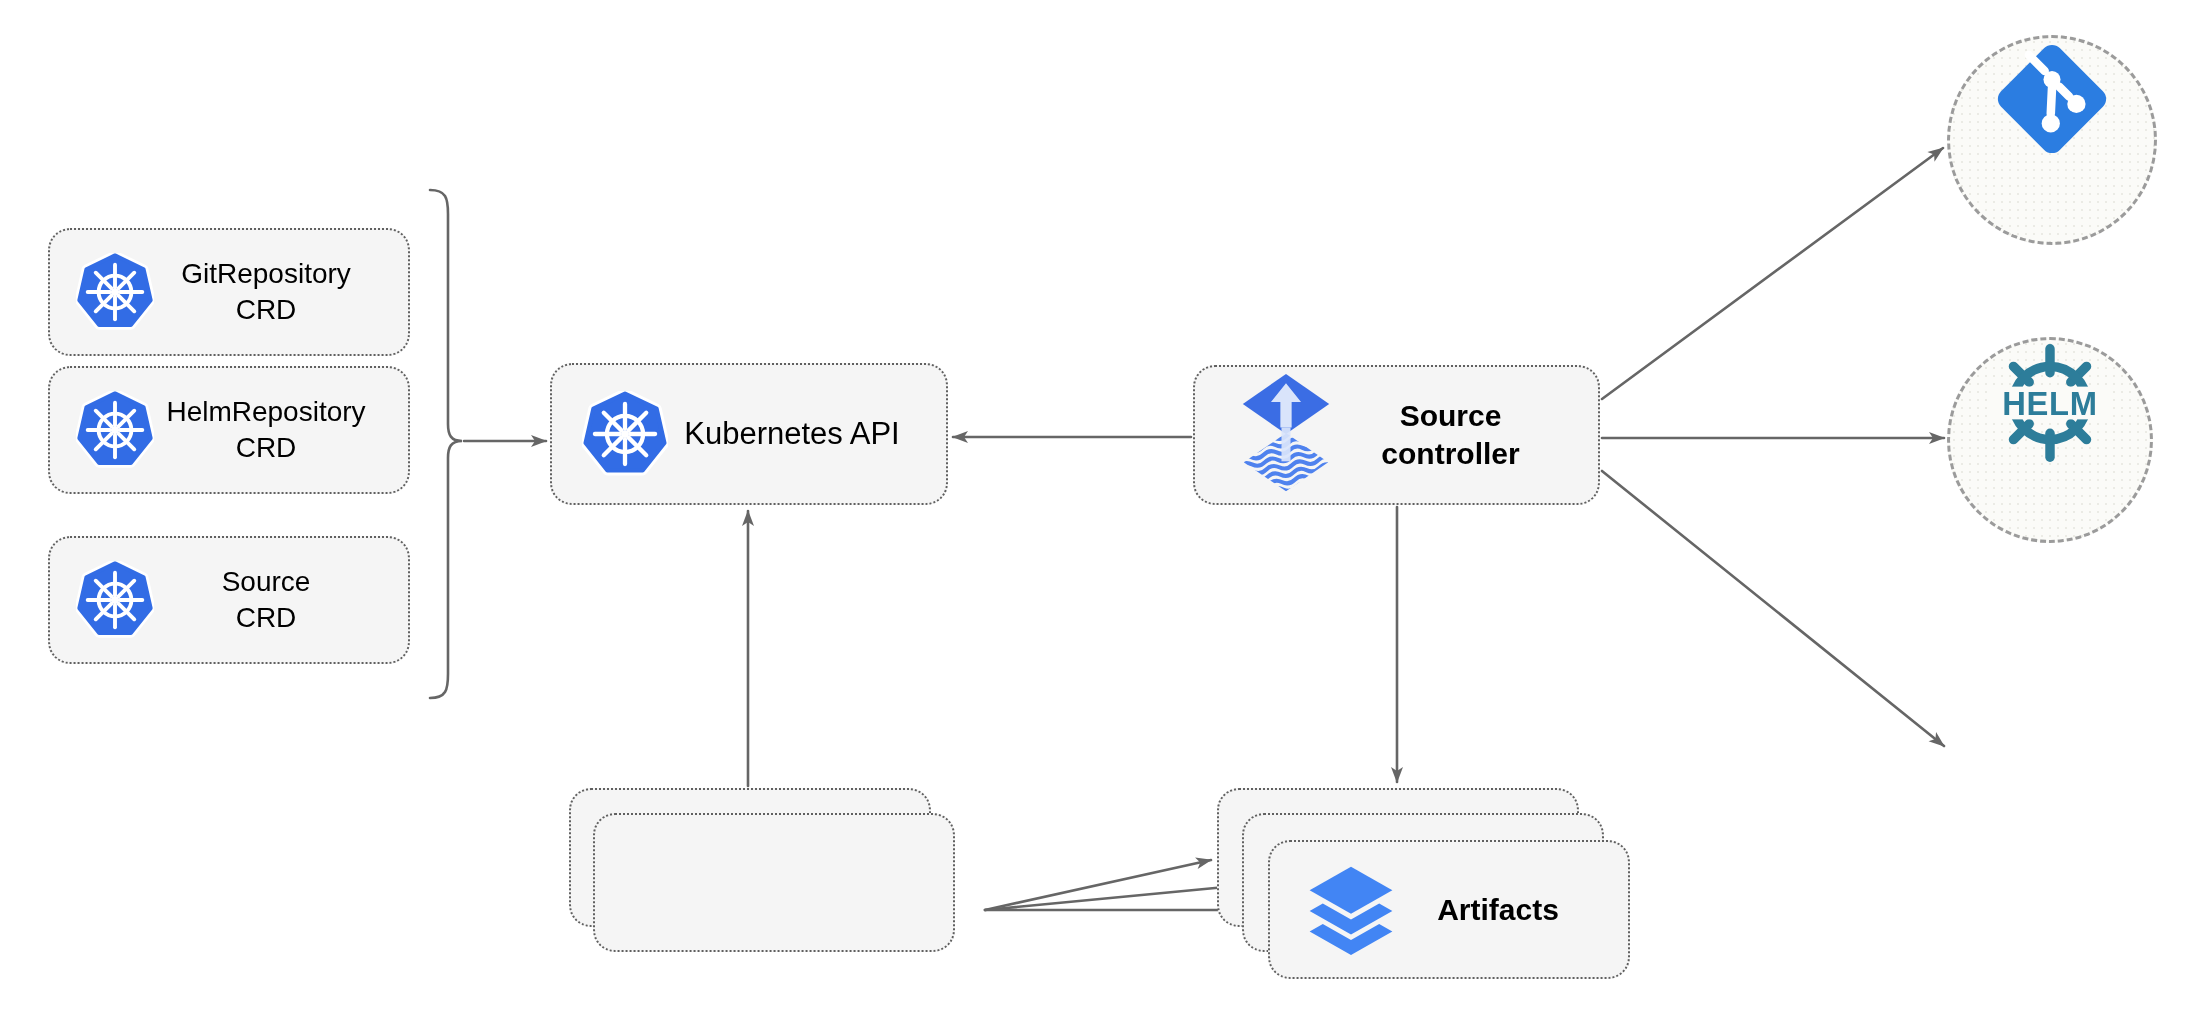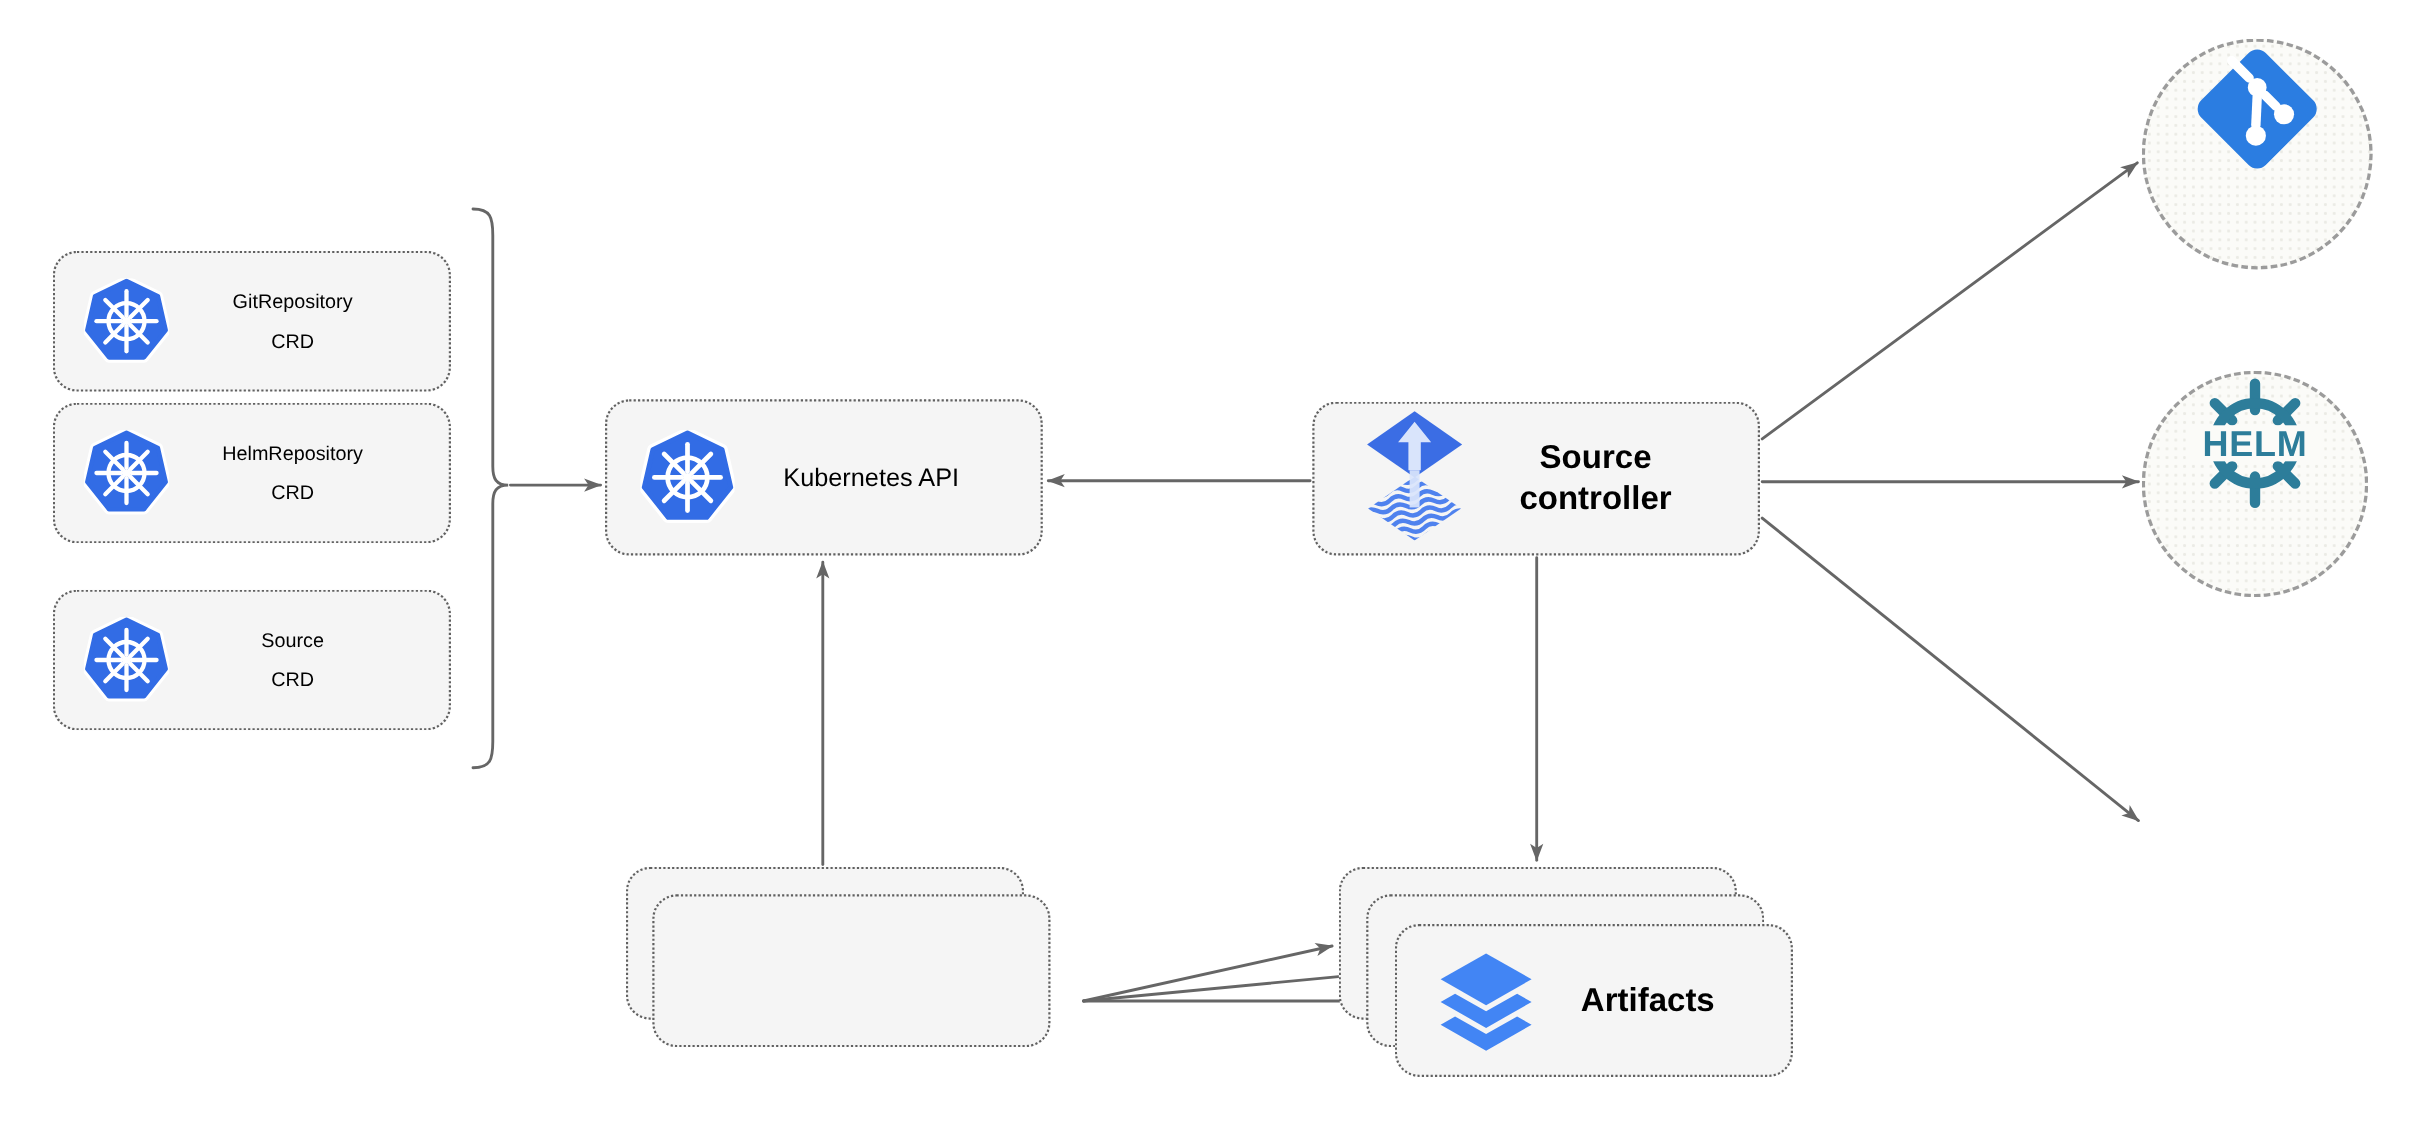--- a/index.html
+++ b/index.html
@@ -25,7 +25,7 @@
     flex:1;
     text-align:center;
     color:#000;
-    font-size:18px;
+    font-size:28px;
     line-height:36px;
     padding-right:30px;
   }

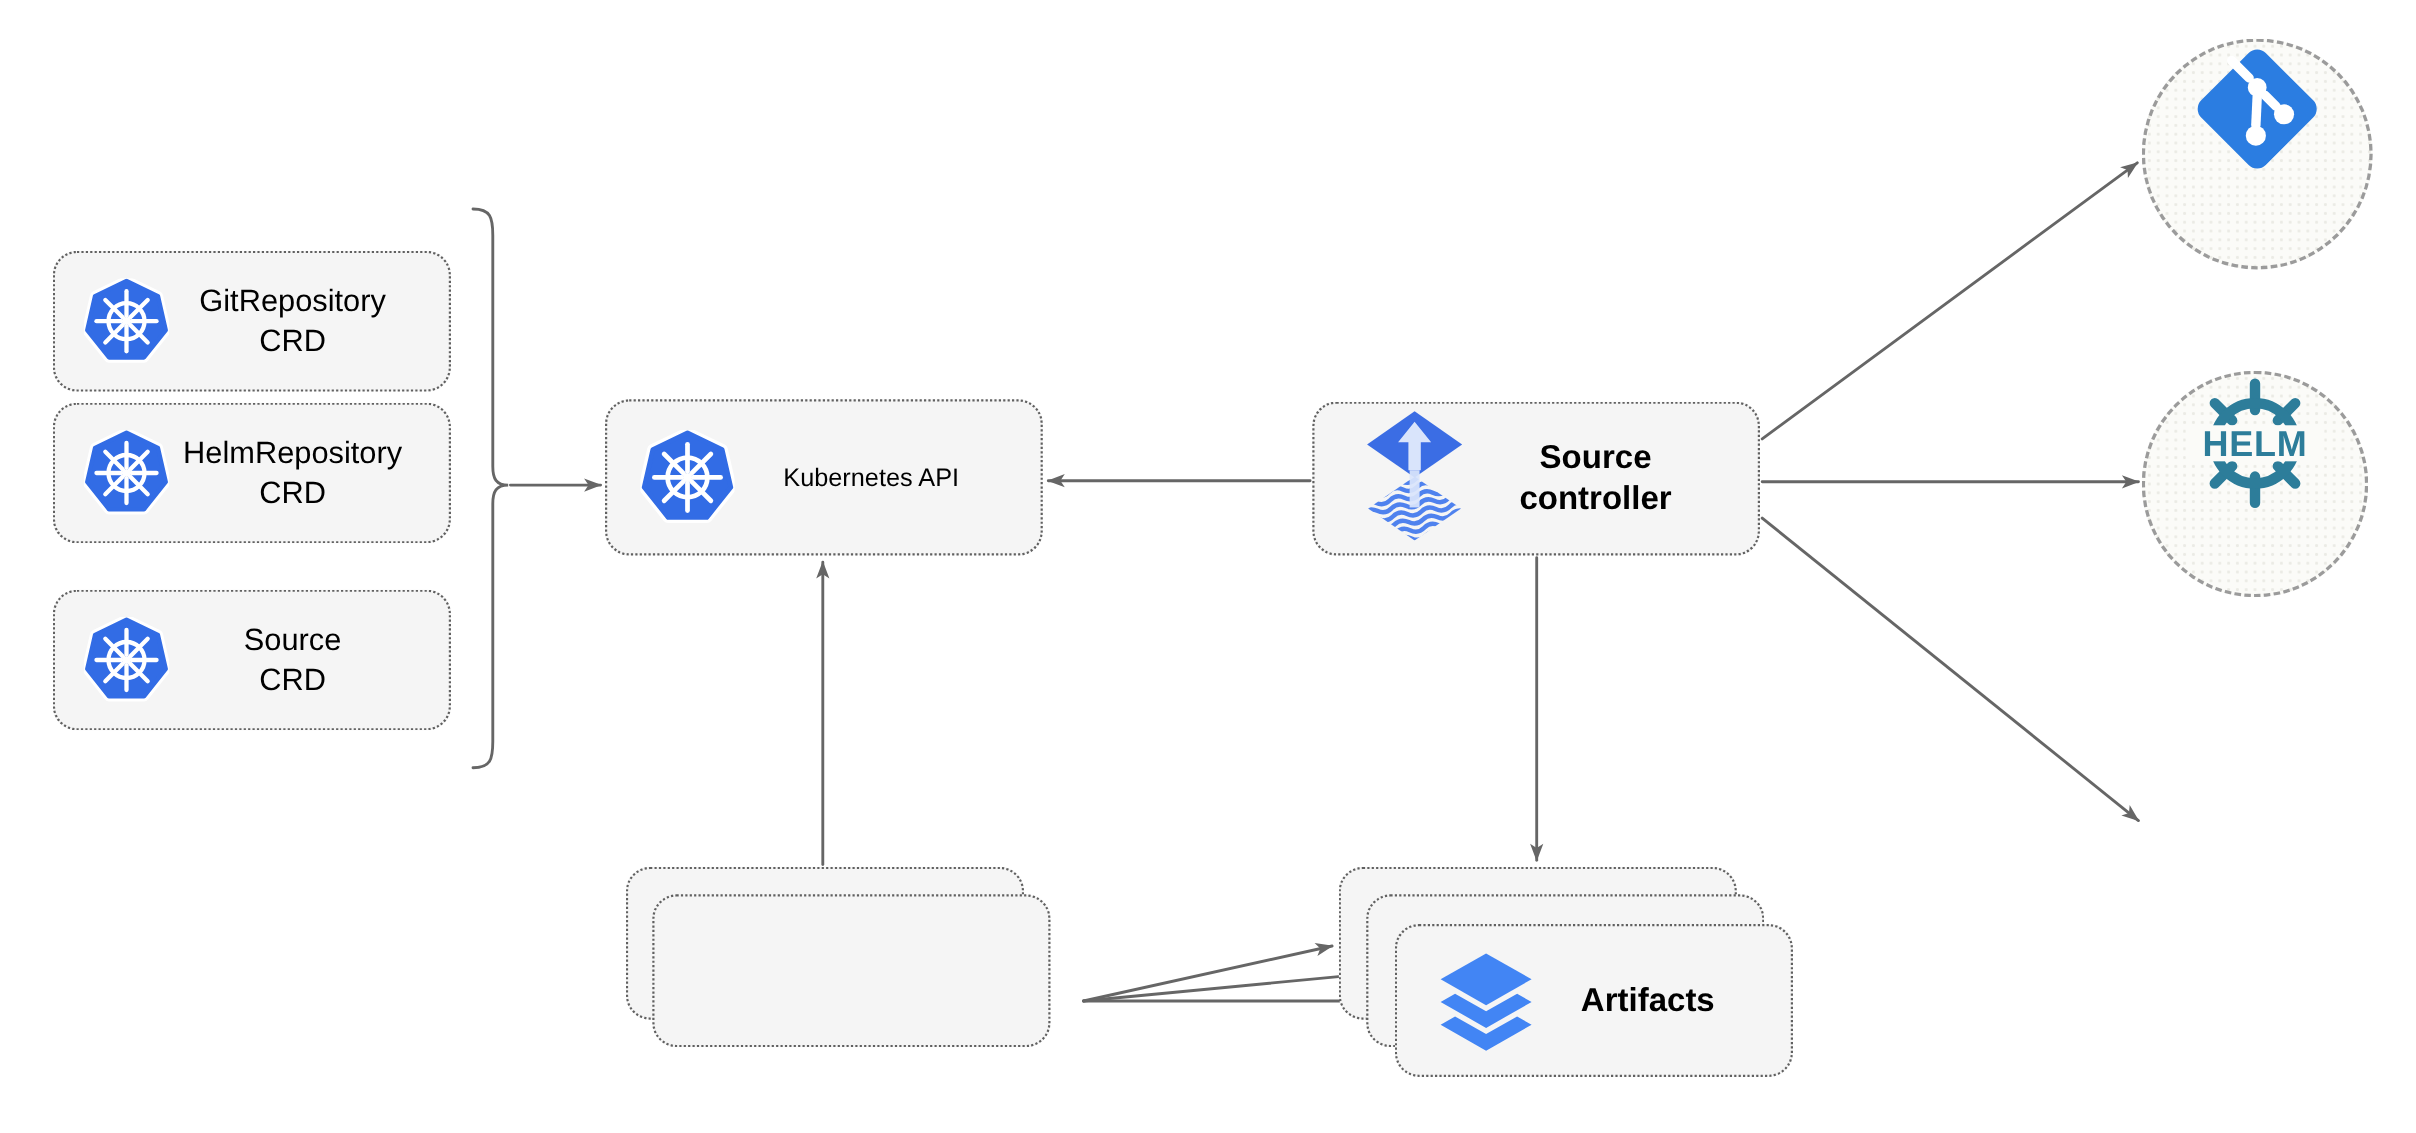--- a/index.html
+++ b/index.html
@@ -29,7 +29,7 @@
     line-height:36px;
     padding-right:30px;
   }
-  .label.single { font-size:23px; }
+  .label.single { font-size:31px; }
   .label.big { font-size:30px; line-height:38px;font-weight:bold; }
   .two-line span { display:block; }
   .icon { flex:0 0 auto; display:block; }

